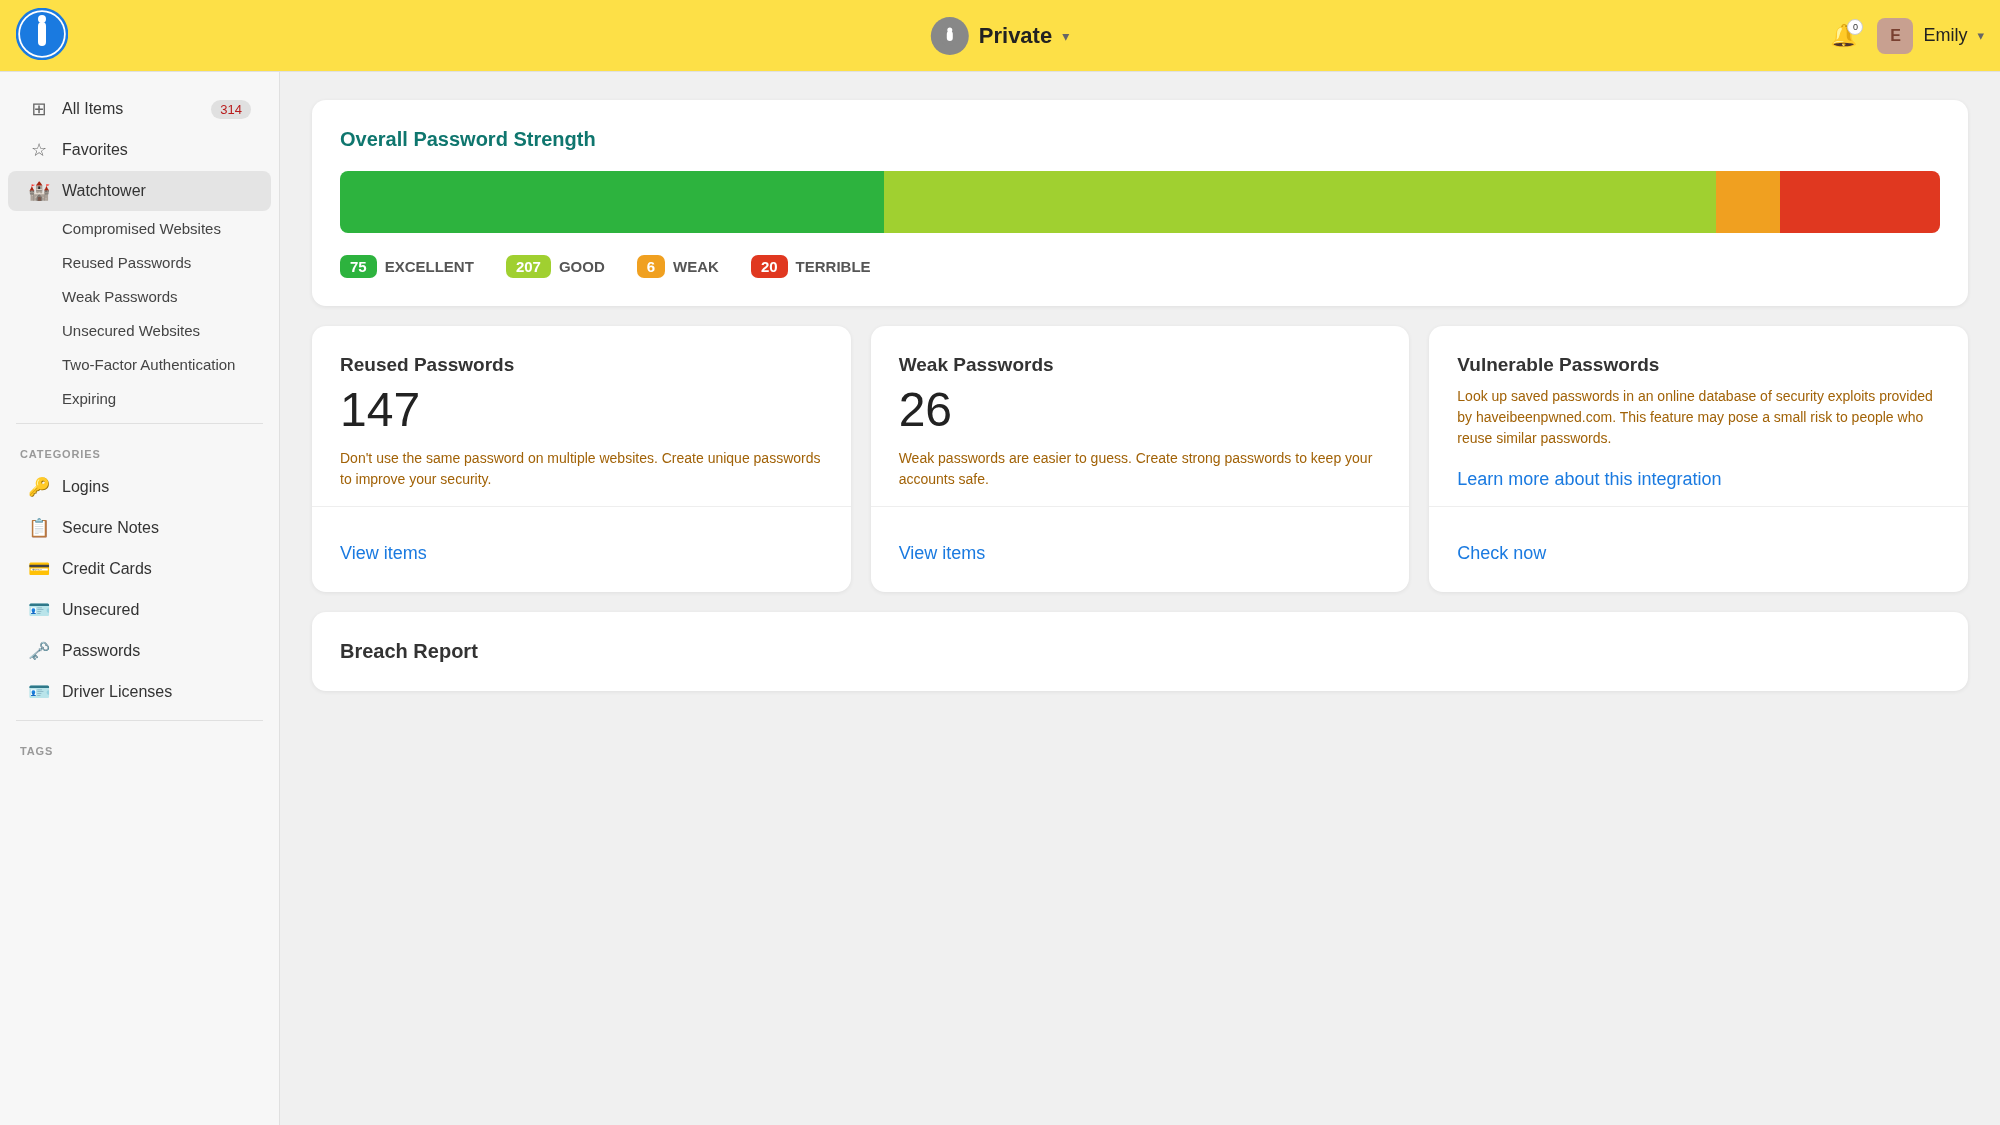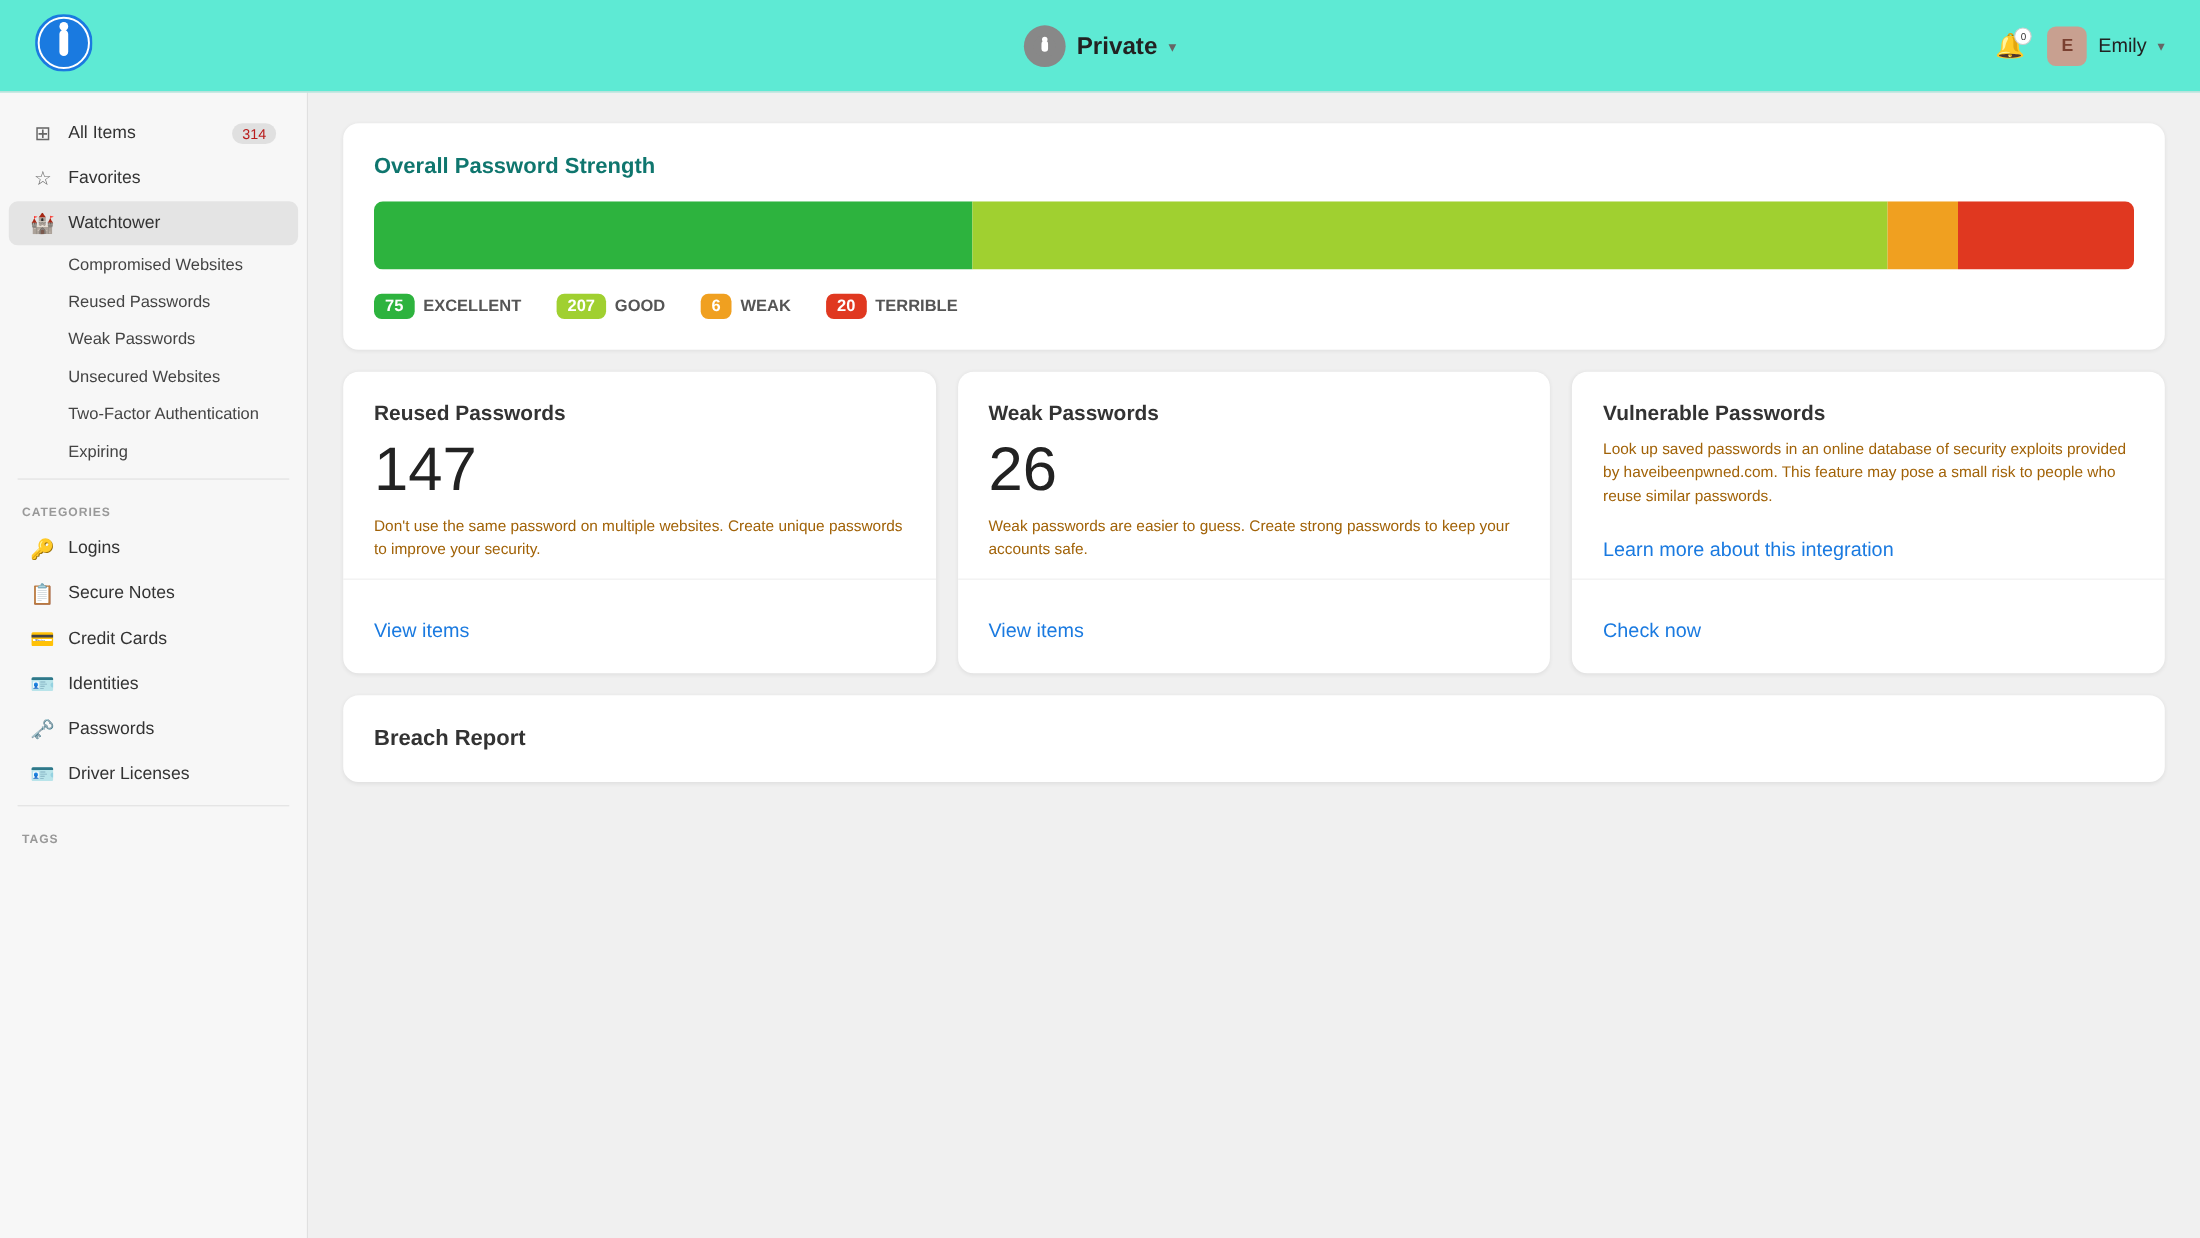--- a/index.html
+++ b/index.html
@@ -9,9 +9,9 @@
     .header {
       display: flex;
       align-items: center;
-      background: #5eead4;
-      height: 84px;
-      padding: 0 32px;
+      background: #fde047;
+      height: 72px;
+      padding: 0 16px;
       border-bottom: 1px solid #e0e0e0;
       position: relative;
       z-index: 10;

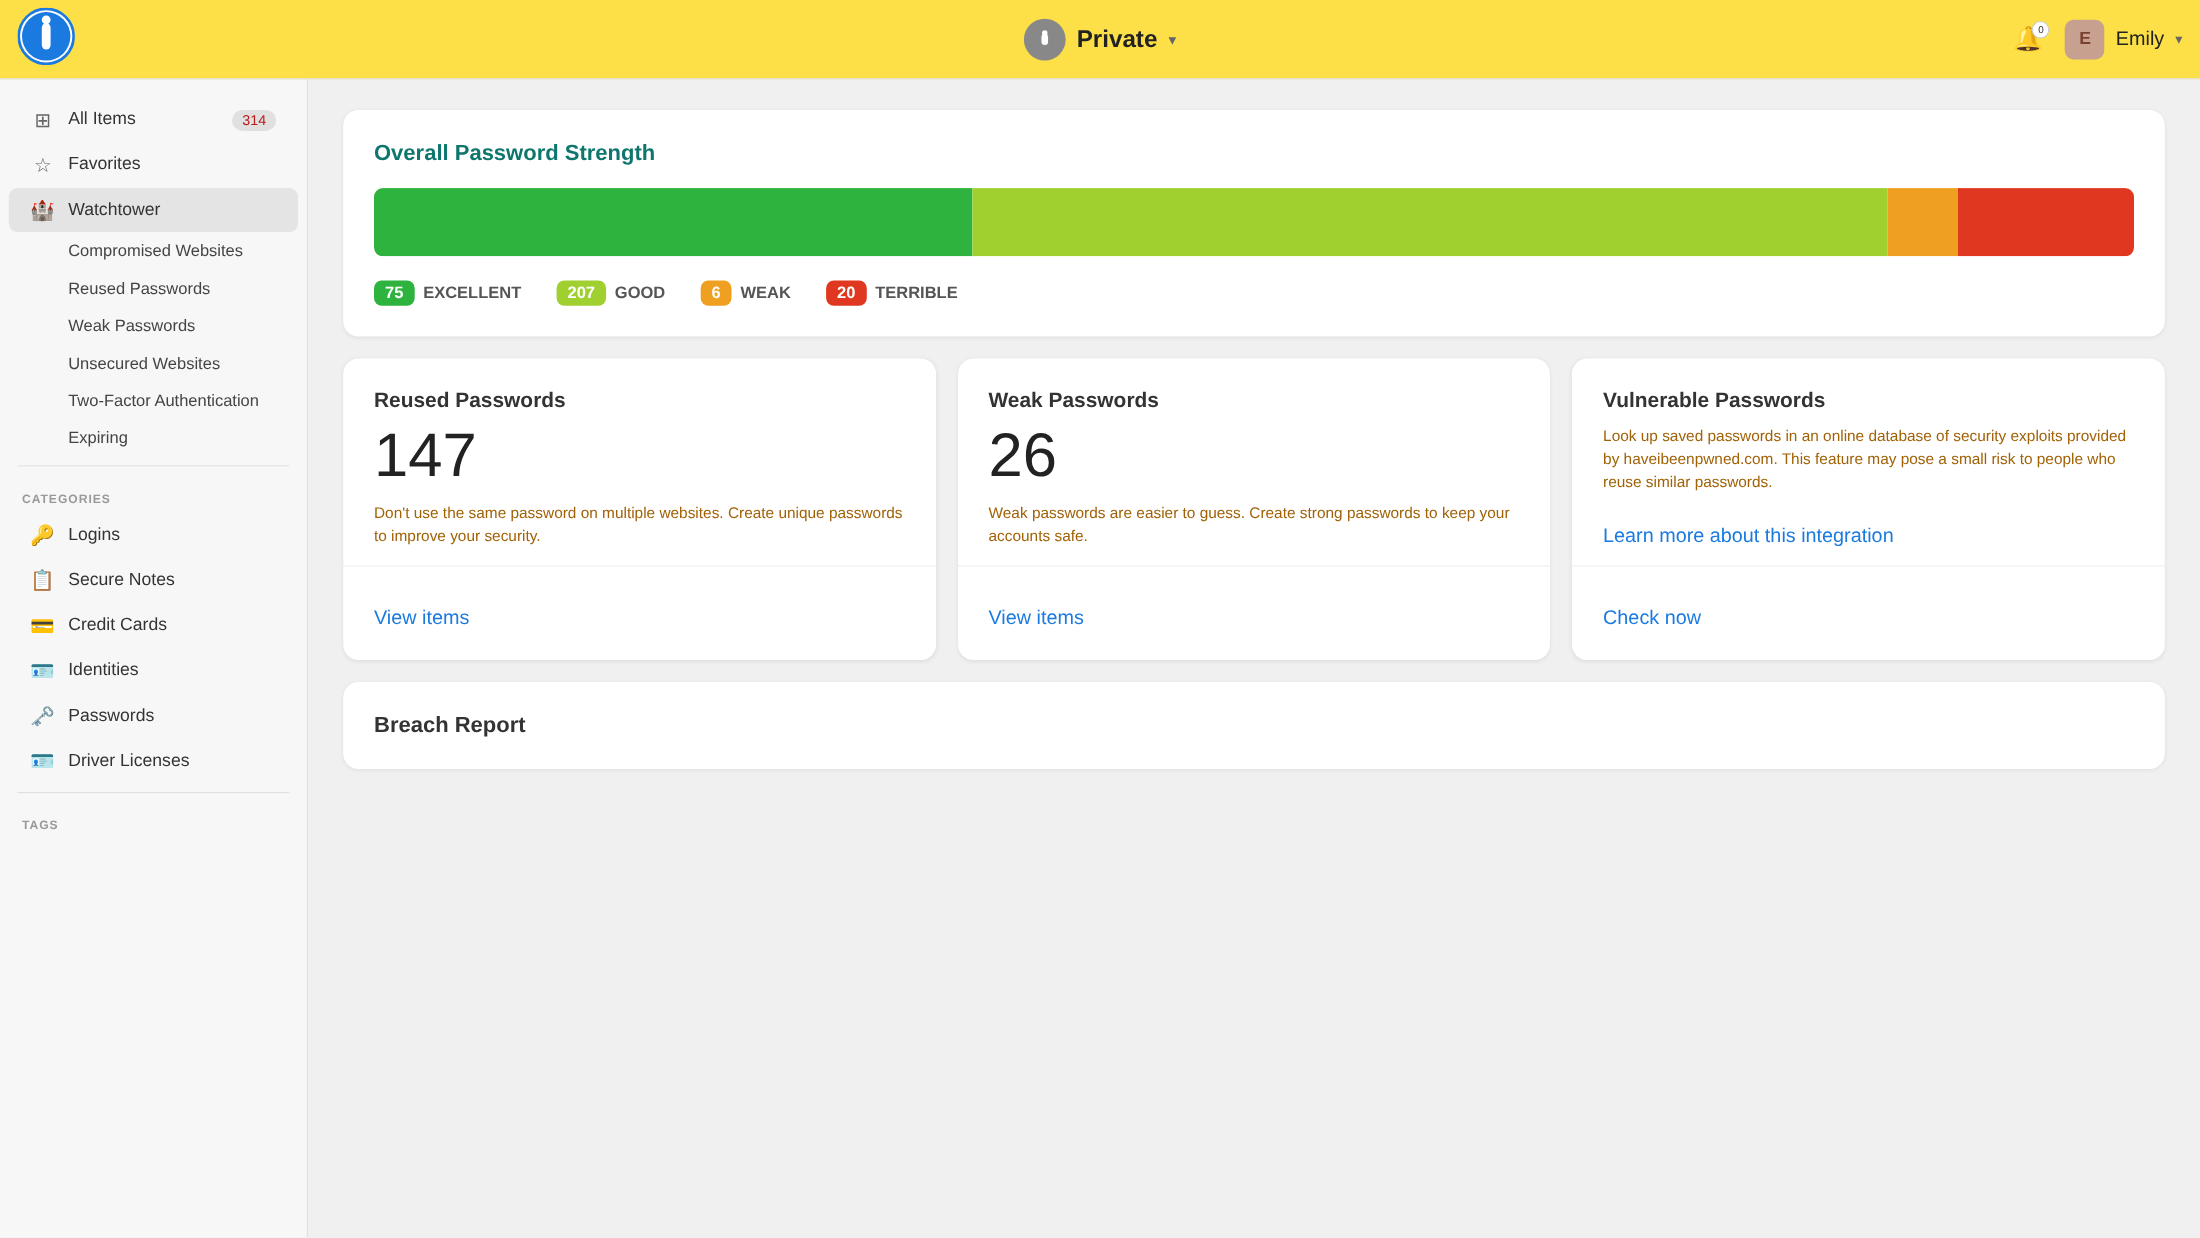--- a/index.html
+++ b/index.html
@@ -236,7 +236,7 @@
       margin-bottom: 10px;
     }
     .info-card-count {
-      font-size: 56px;
+      font-size: 48px;
       font-weight: 300;
       color: #222;
       line-height: 1;

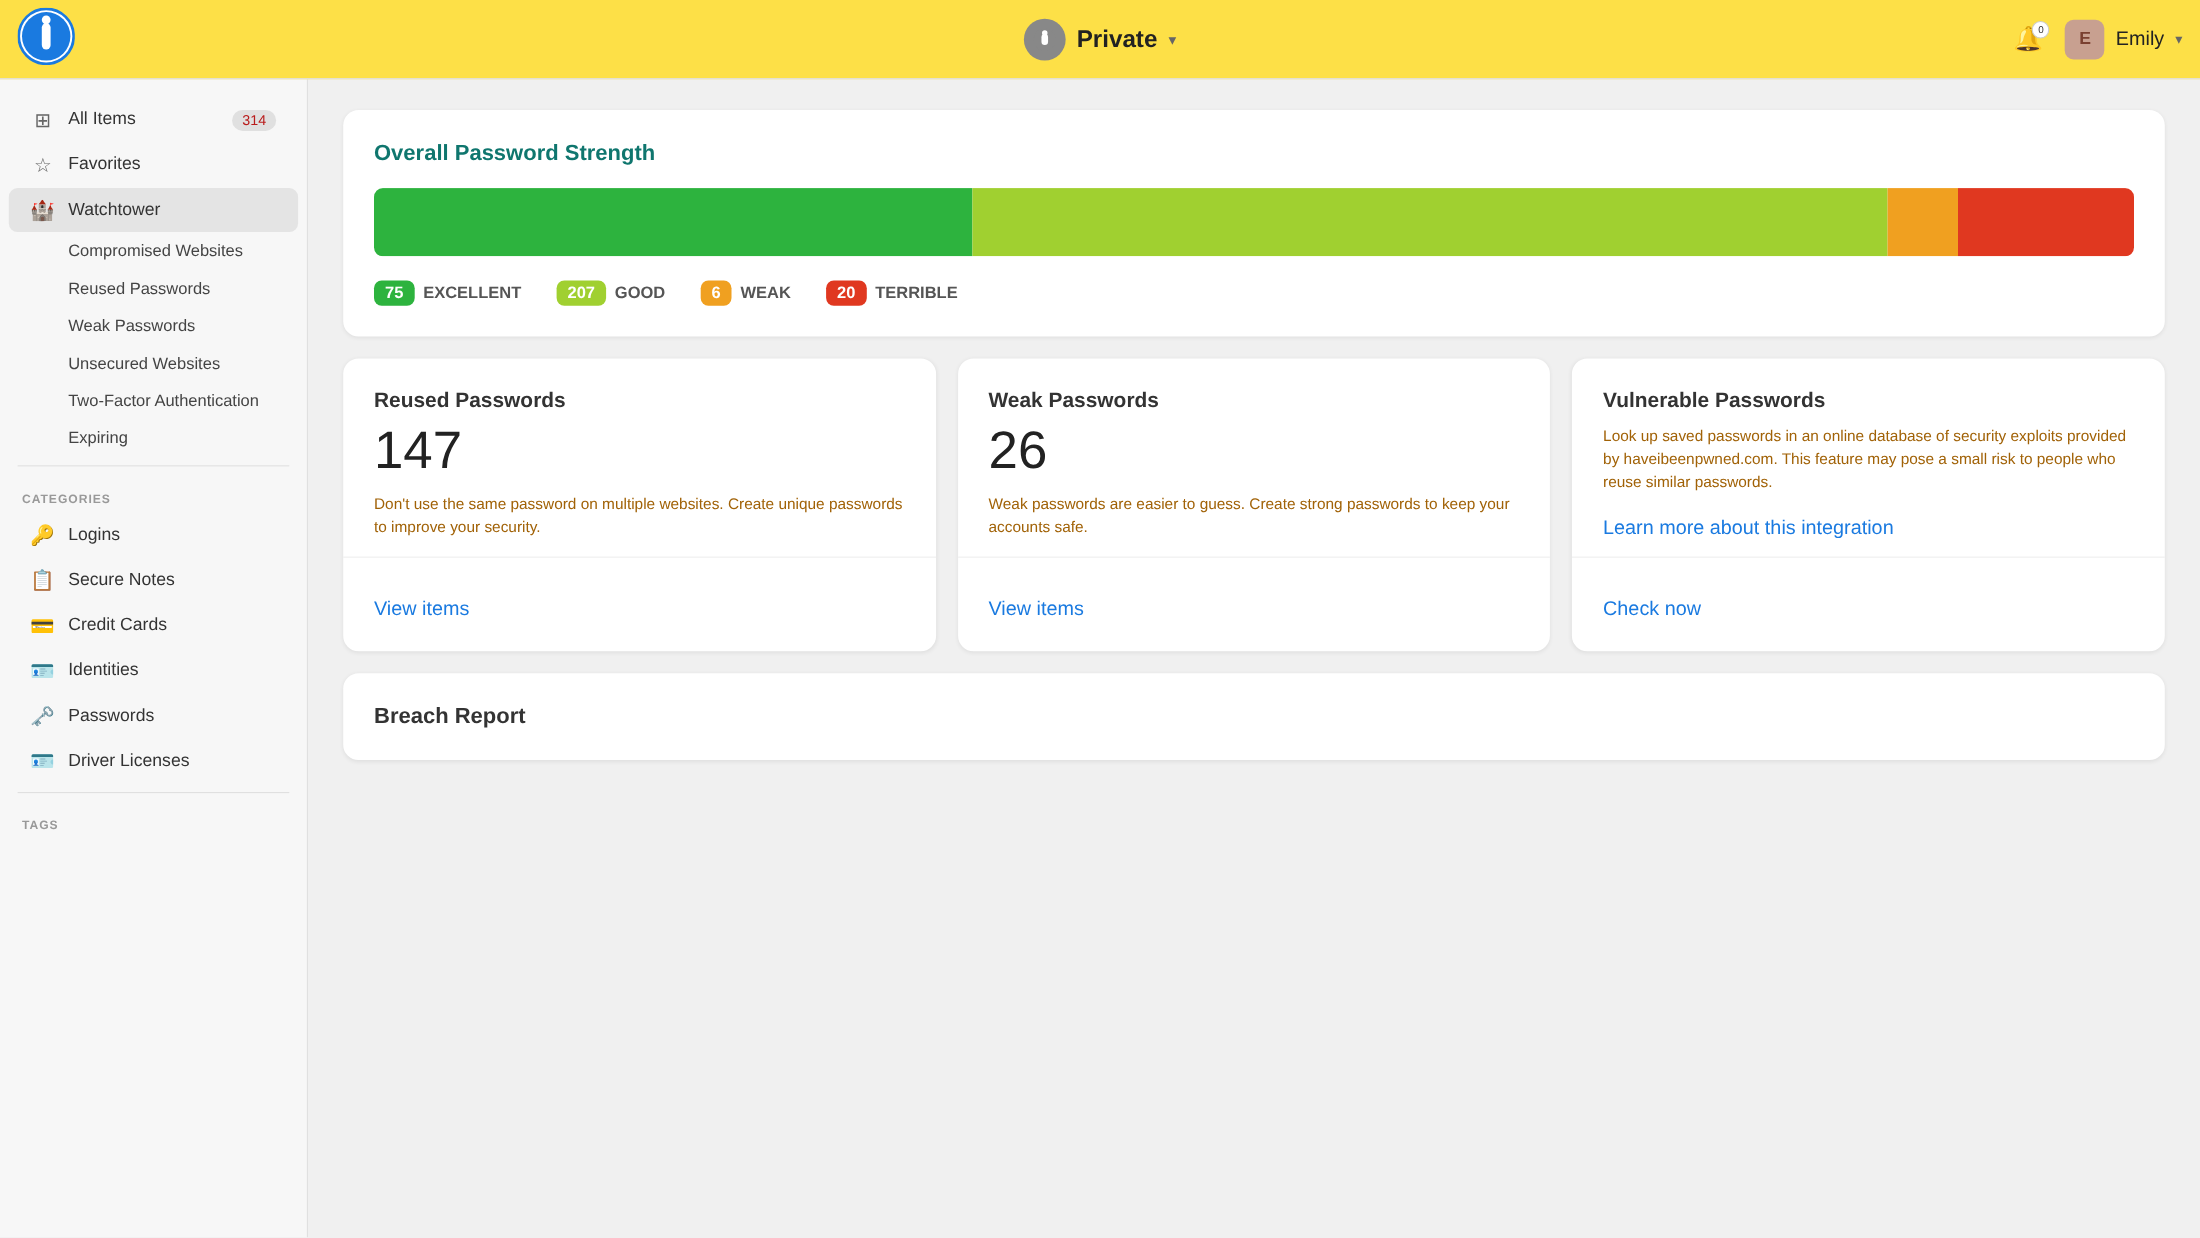--- a/index.html
+++ b/index.html
@@ -363,7 +363,7 @@
     </div>
     <div class="sidebar-item">
       <span class="sidebar-item-icon">🪪</span>
-      <span class="sidebar-item-label">Identities</span>
+      <span class="sidebar-item-label">Unsecured</span>
     </div>
     <div class="sidebar-item">
       <span class="sidebar-item-icon">🗝️</span>

